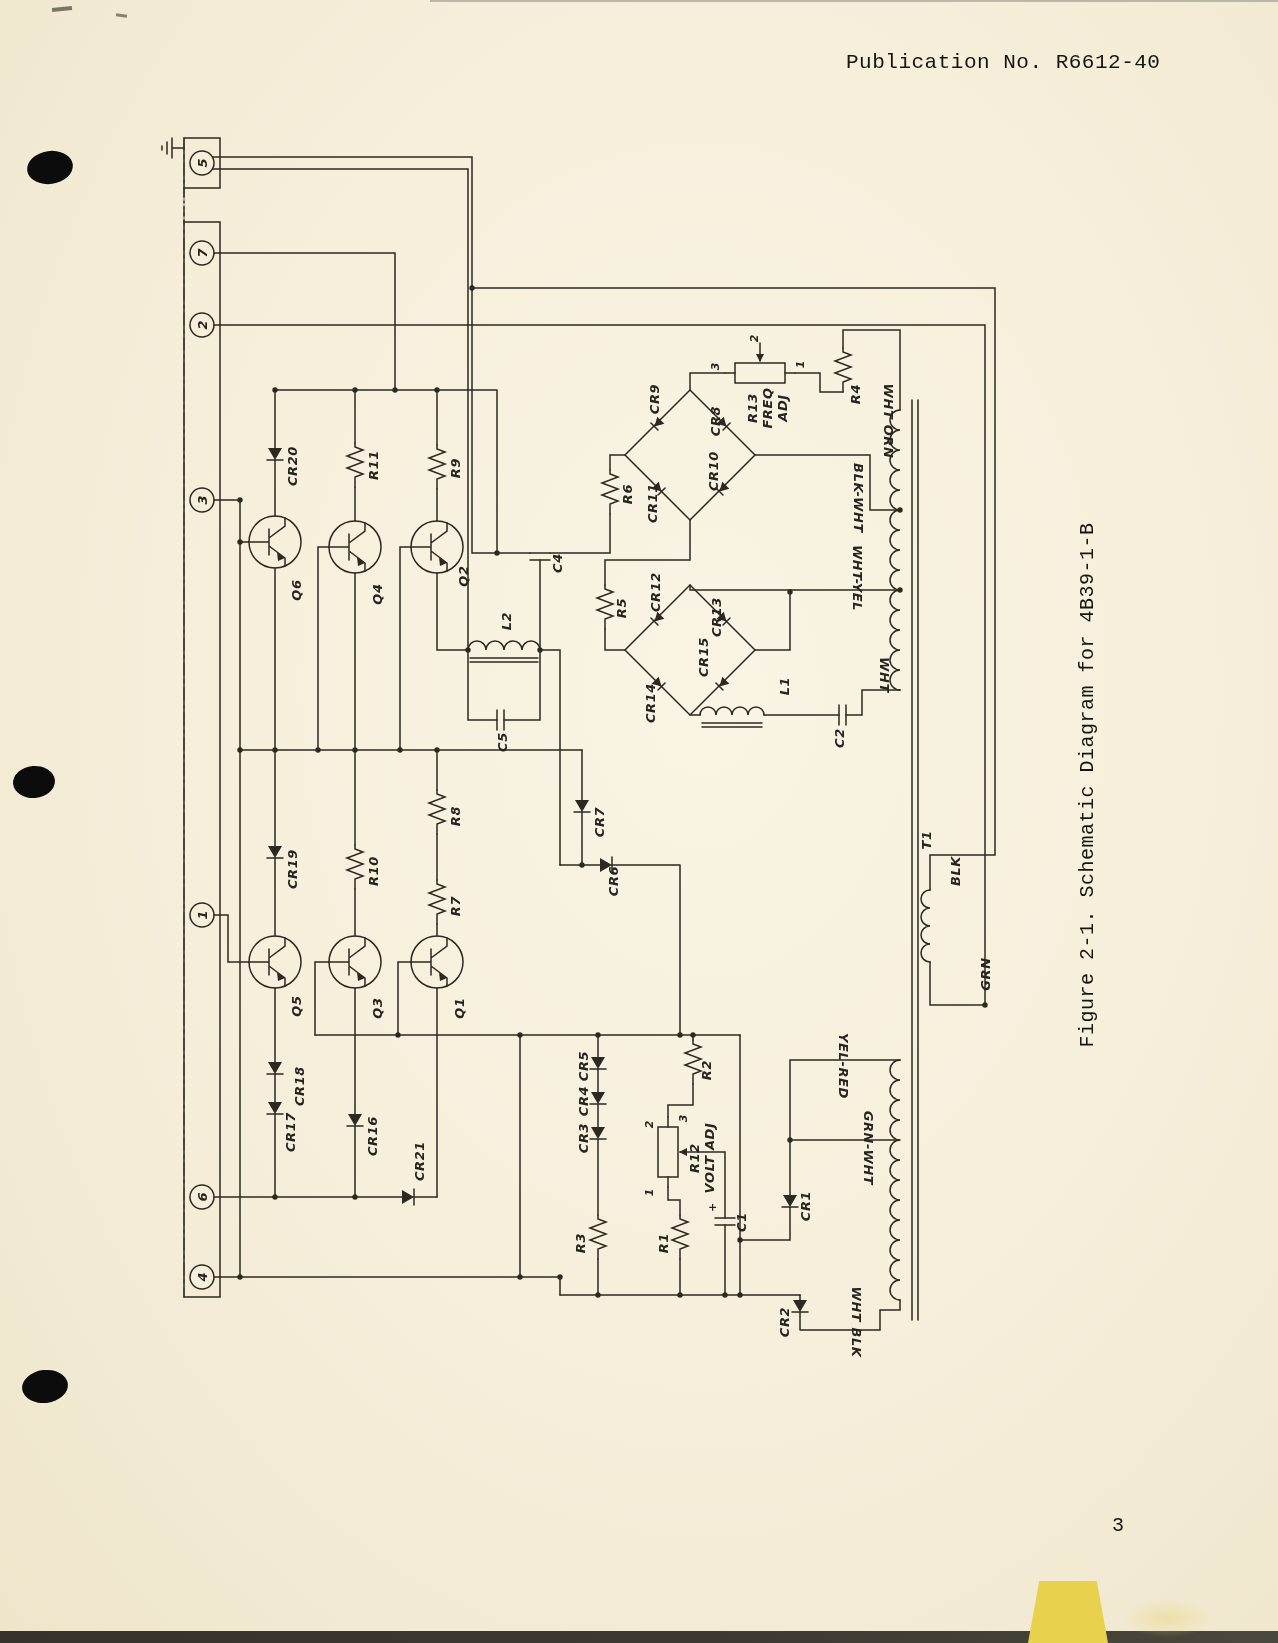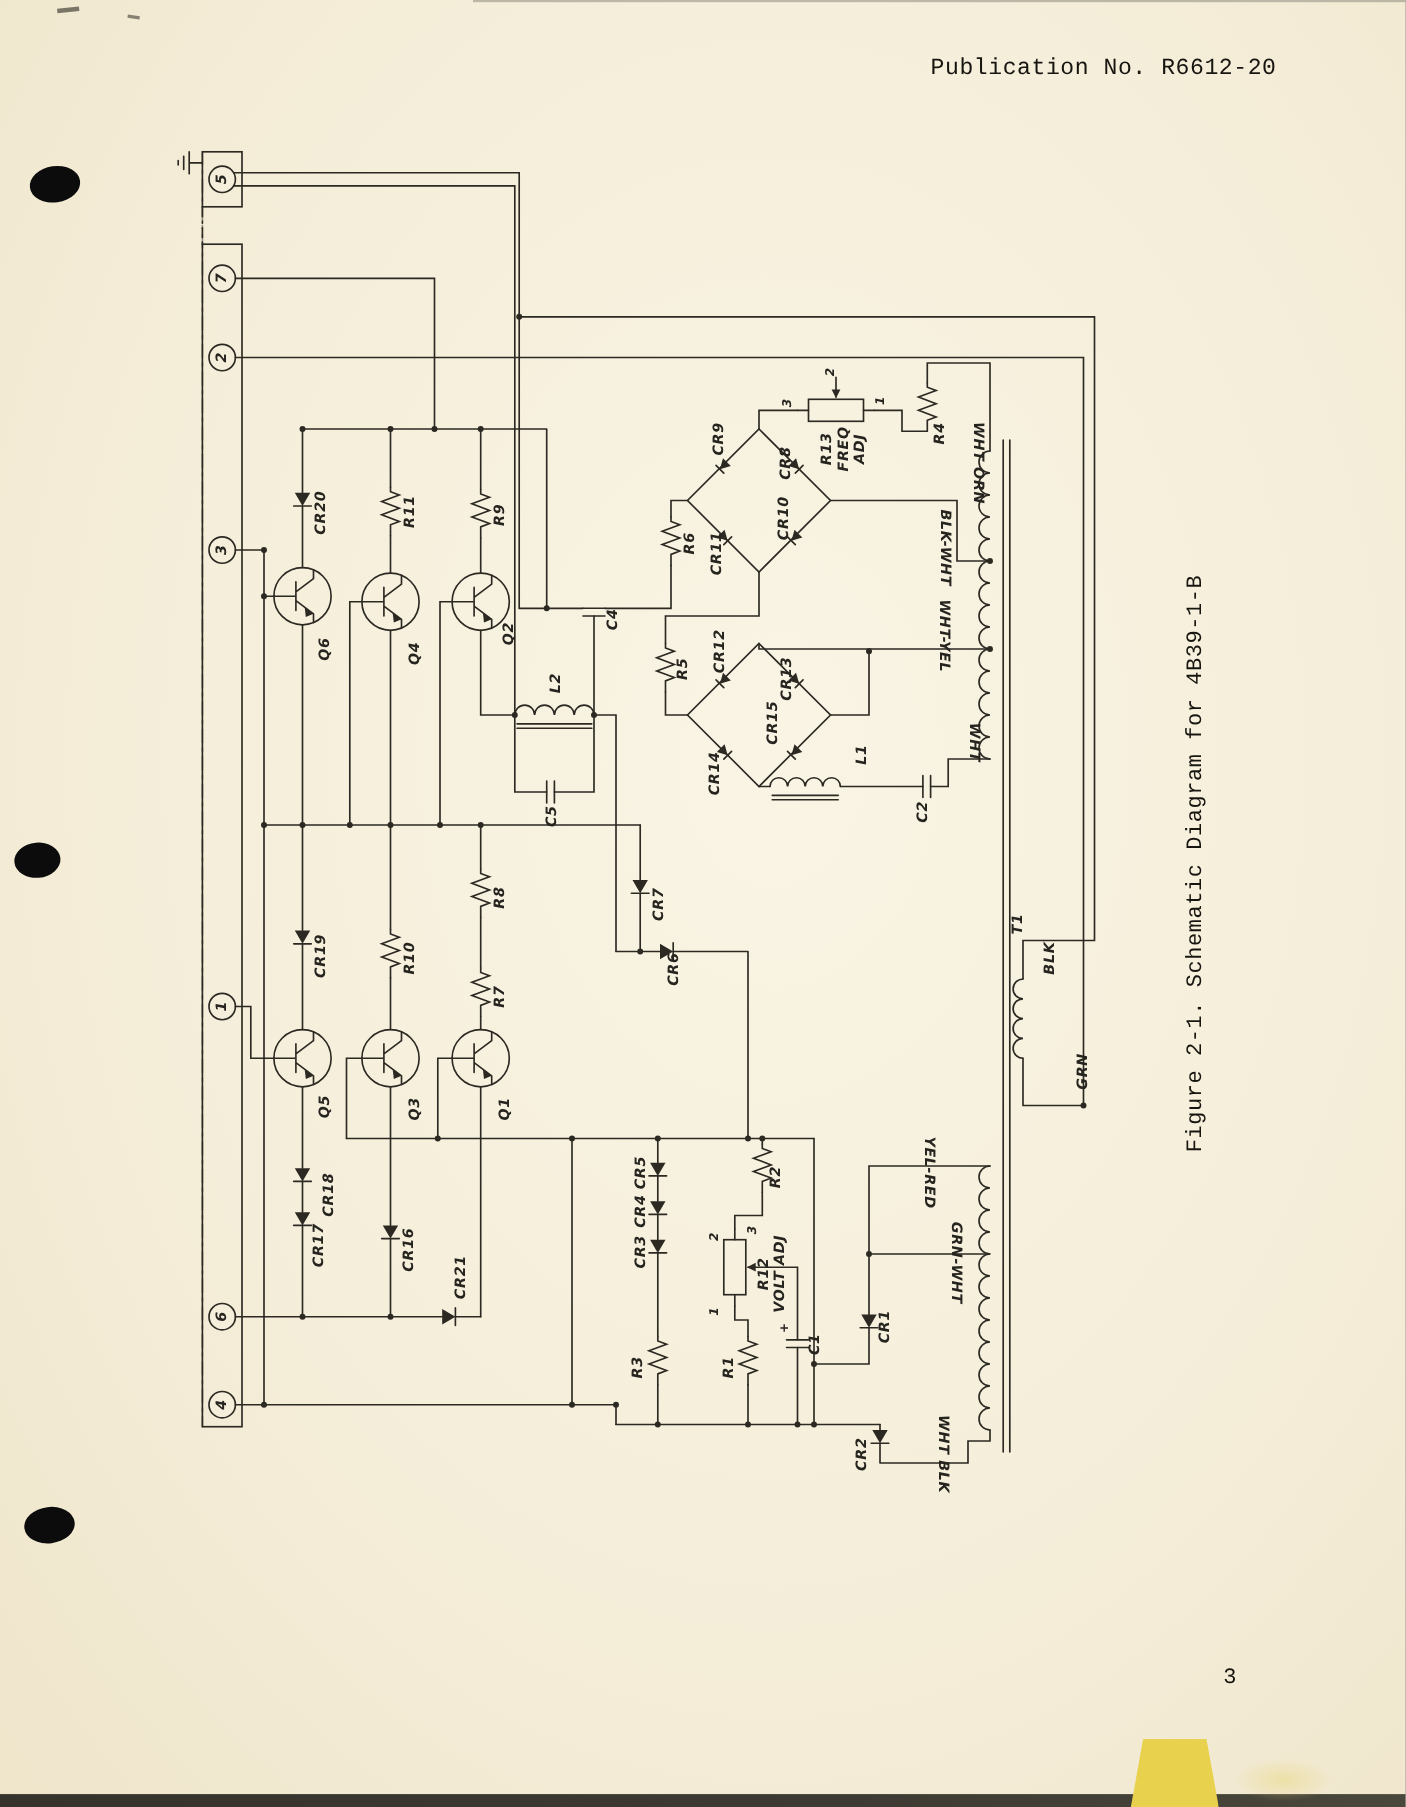--- a/index.html
+++ b/index.html
@@ -42,7 +42,7 @@
   <div class="top-mark-a"></div>
   <div class="top-mark-b"></div>
 
-  <div class="type header">Publication No. R6612-20</div>
+  <div class="type header">Publication No. R6612-40</div>
 
   <svg class="schem" width="1278" height="1643" viewBox="0 0 1278 1643">
     <defs>

